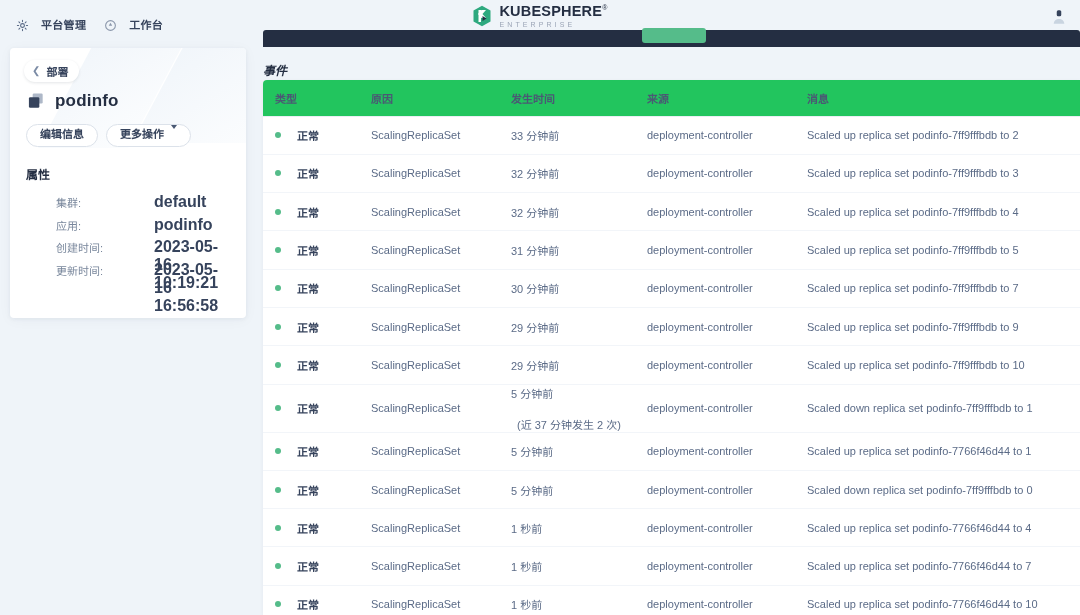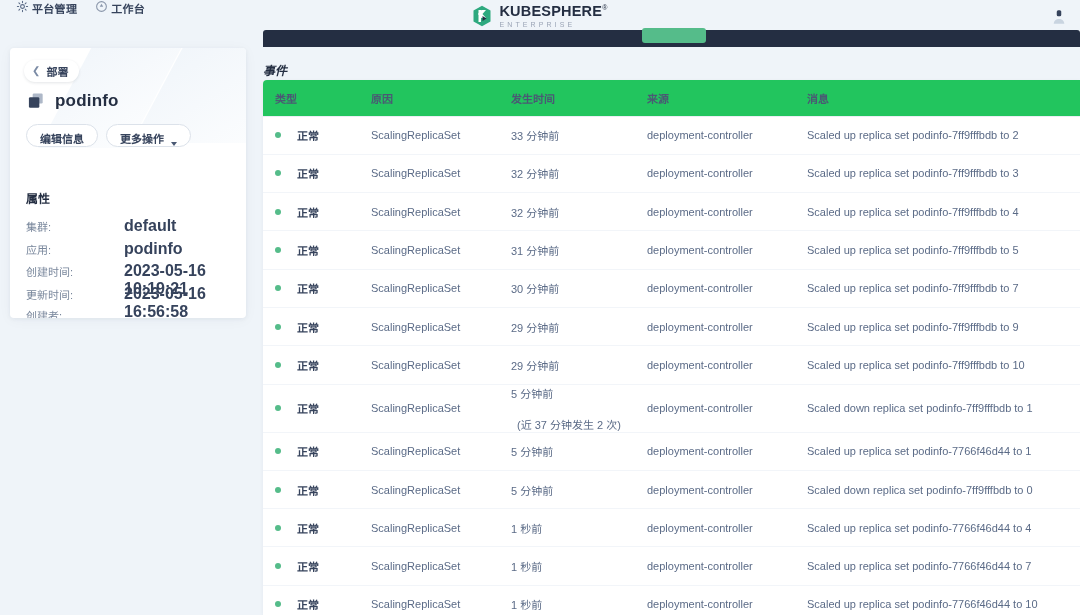--- a/index.html
+++ b/index.html
@@ -21,7 +21,7 @@
   }
   .nav-group { display: flex; align-items: center; padding-left: 14px; gap: 0px; }
   .nav-item {
-    display: flex; align-items: flex-start; gap: 3px;
+    display: flex; align-items: flex-end; gap: 12px;
     padding: 0 16px 0 2px; height: 32px;
     cursor: pointer;
   }

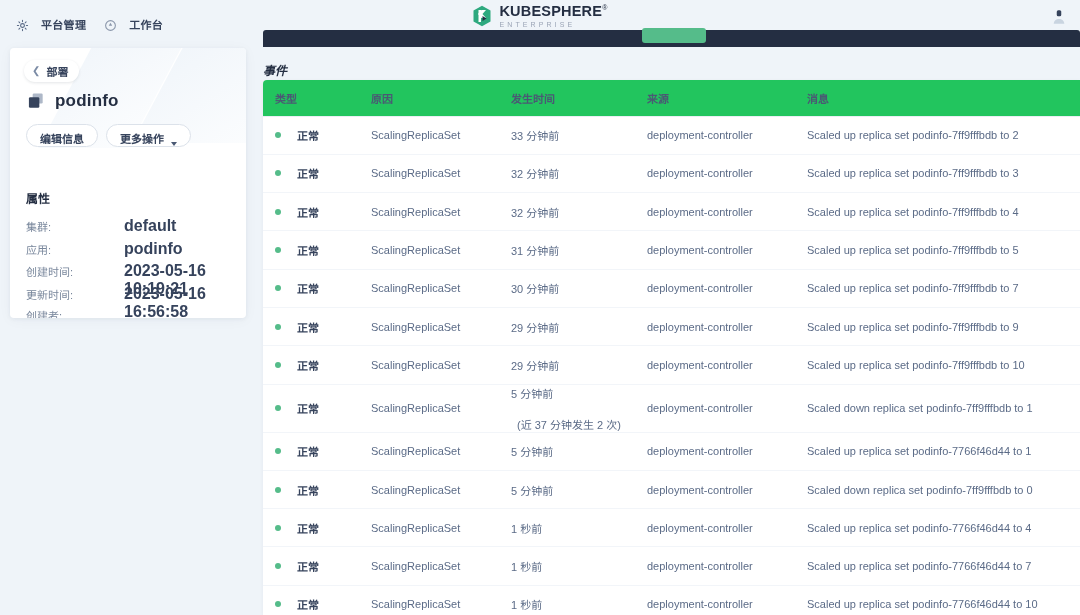--- a/index.html
+++ b/index.html
@@ -91,7 +91,7 @@
     display: flex; gap: 8px; margin: 13px 0 0 16px;
   }
   .pill-btn {
-    display: inline-flex; align-items: flex-end; gap: 6px;
+    display: inline-flex; align-items: flex-start; gap: 6px;
     height: 23px; padding: 0 13px;
     background: #fff; border: 1px solid #dce2ea; border-radius: 12px;
     font-size: 11px; font-weight: bold; color: #36435c;

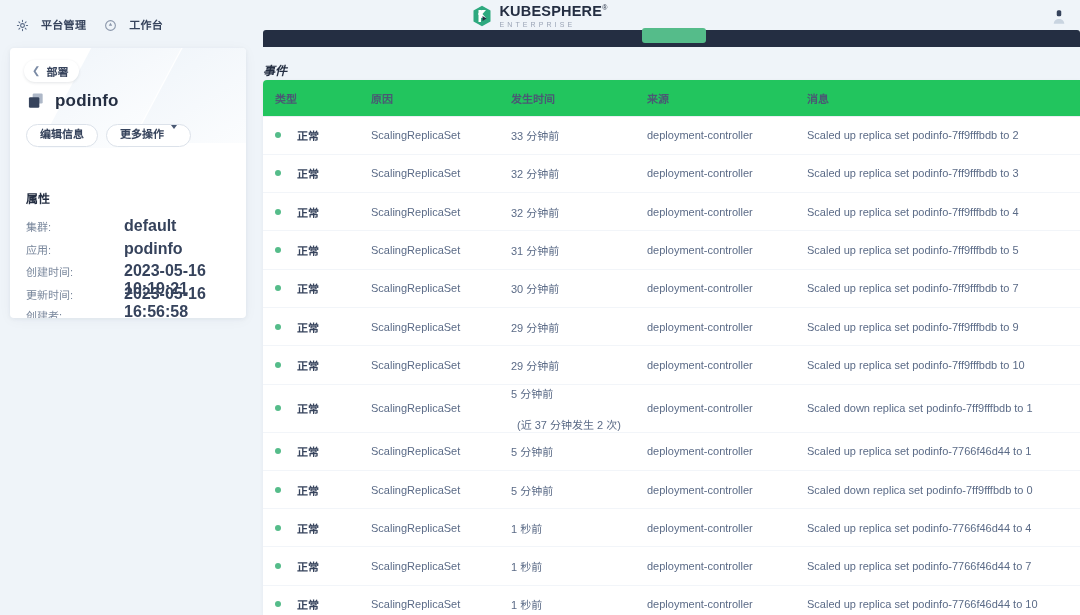--- a/index.html
+++ b/index.html
@@ -104,7 +104,7 @@
   }
 
   .attrs { position: relative; z-index: 2; padding: 18px 16px 0 16px; }
-  .attrs-title { font-size: 12px; font-weight: bold; color: #242e42; margin-bottom: 11px; margin-top: 24px; }
+  .attrs-title { font-size: 12px; font-weight: bold; color: #242e42; margin-bottom: 11px; }
   .attr-row { display: flex; align-items: baseline; height: 22.5px; }
   .attr-key { width: 98px; font-size: 11px; color: #79879c; flex: 0 0 98px; }
   .attr-val { font-size: 16px; color: #36435c; font-weight: bold; }

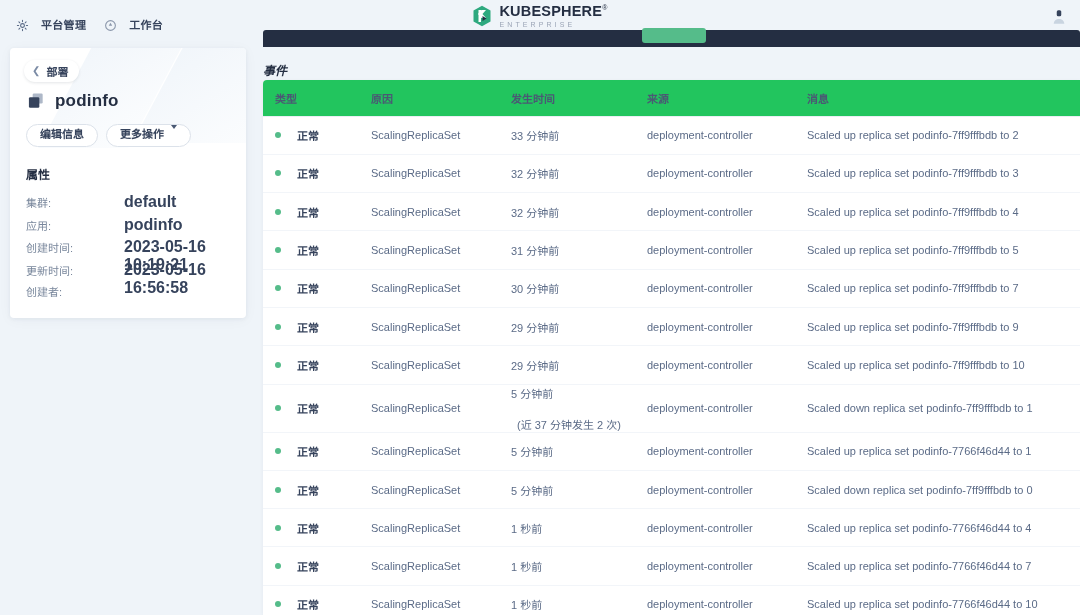--- a/index.html
+++ b/index.html
@@ -106,7 +106,7 @@
   .attrs { position: relative; z-index: 2; padding: 18px 16px 0 16px; }
   .attrs-title { font-size: 12px; font-weight: bold; color: #242e42; margin-bottom: 11px; }
   .attr-row { display: flex; align-items: baseline; height: 22.5px; }
-  .attr-key { width: 98px; font-size: 11px; color: #79879c; flex: 0 0 98px; }
+  .attr-key { width: 98px; font-size: 11px; color: #79879c; flex: 0 0 98px; margin-left: 30px; }
   .attr-val { font-size: 16px; color: #36435c; font-weight: bold; }
 
   

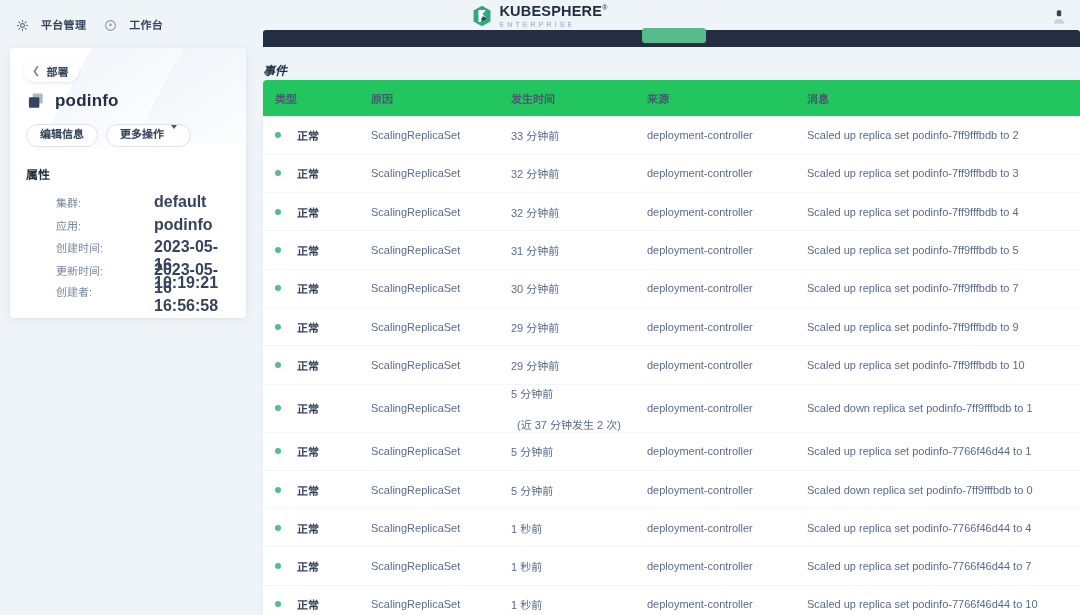--- a/index.html
+++ b/index.html
@@ -252,10 +252,6 @@
           <span class="attr-key">更新时间:</span>
           <span class="attr-val">2023-05-16 16:56:58</span>
         </div>
-        <div class="attr-row">
-          <span class="attr-key">创建者:</span>
-          <span class="attr-val"></span>
-        </div>
       </div>
   </div>
 </div>

